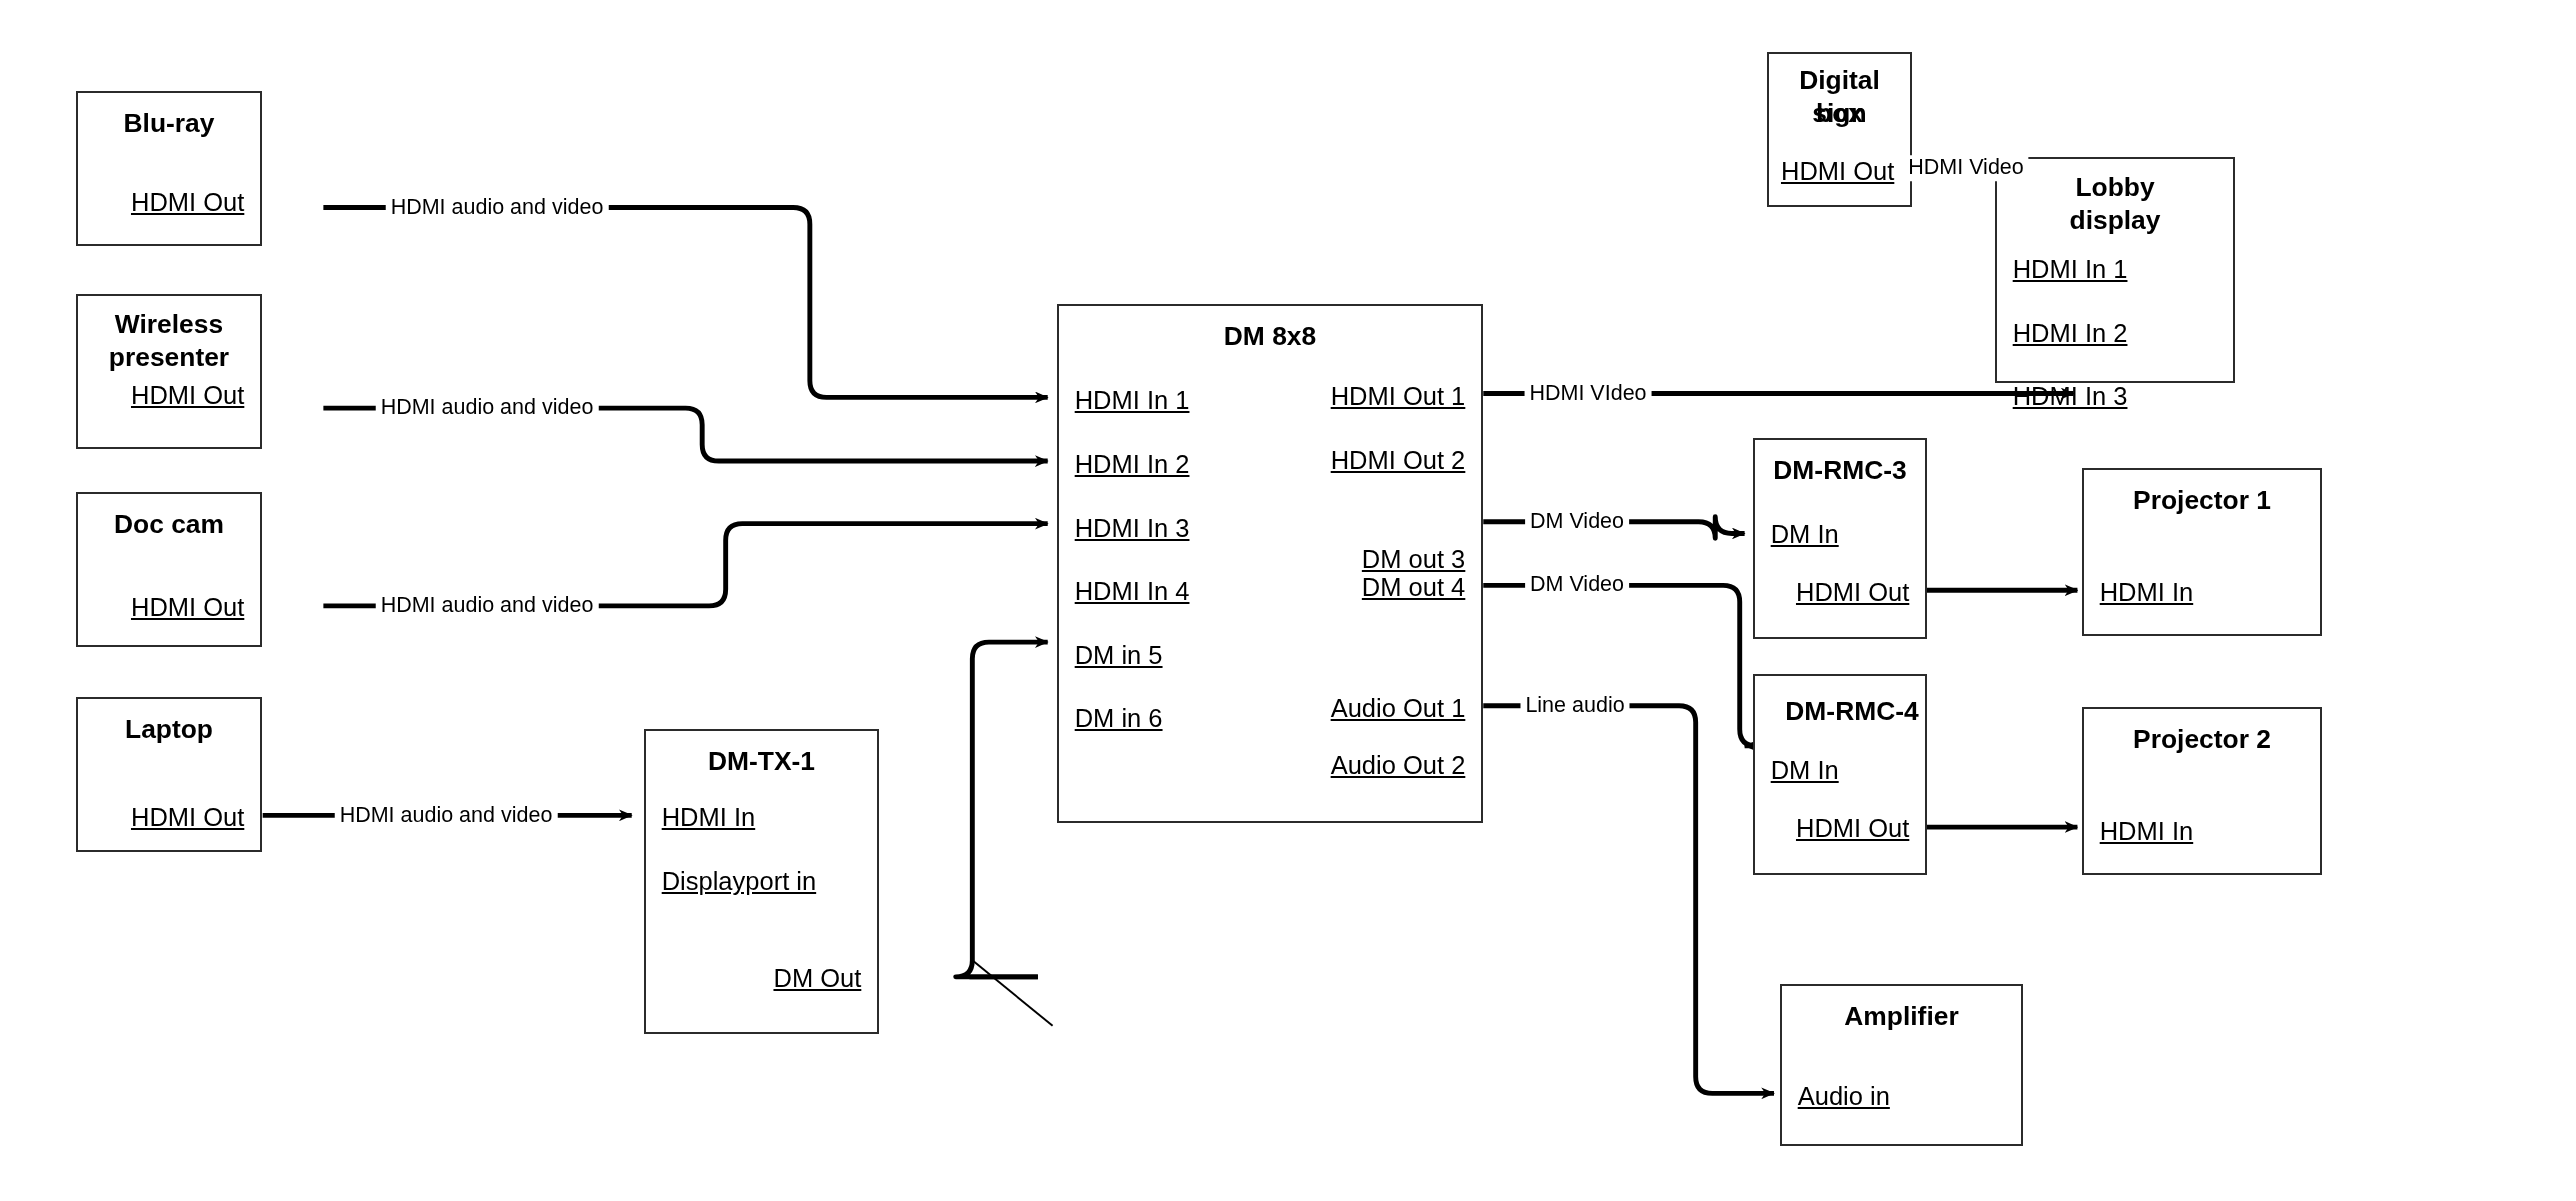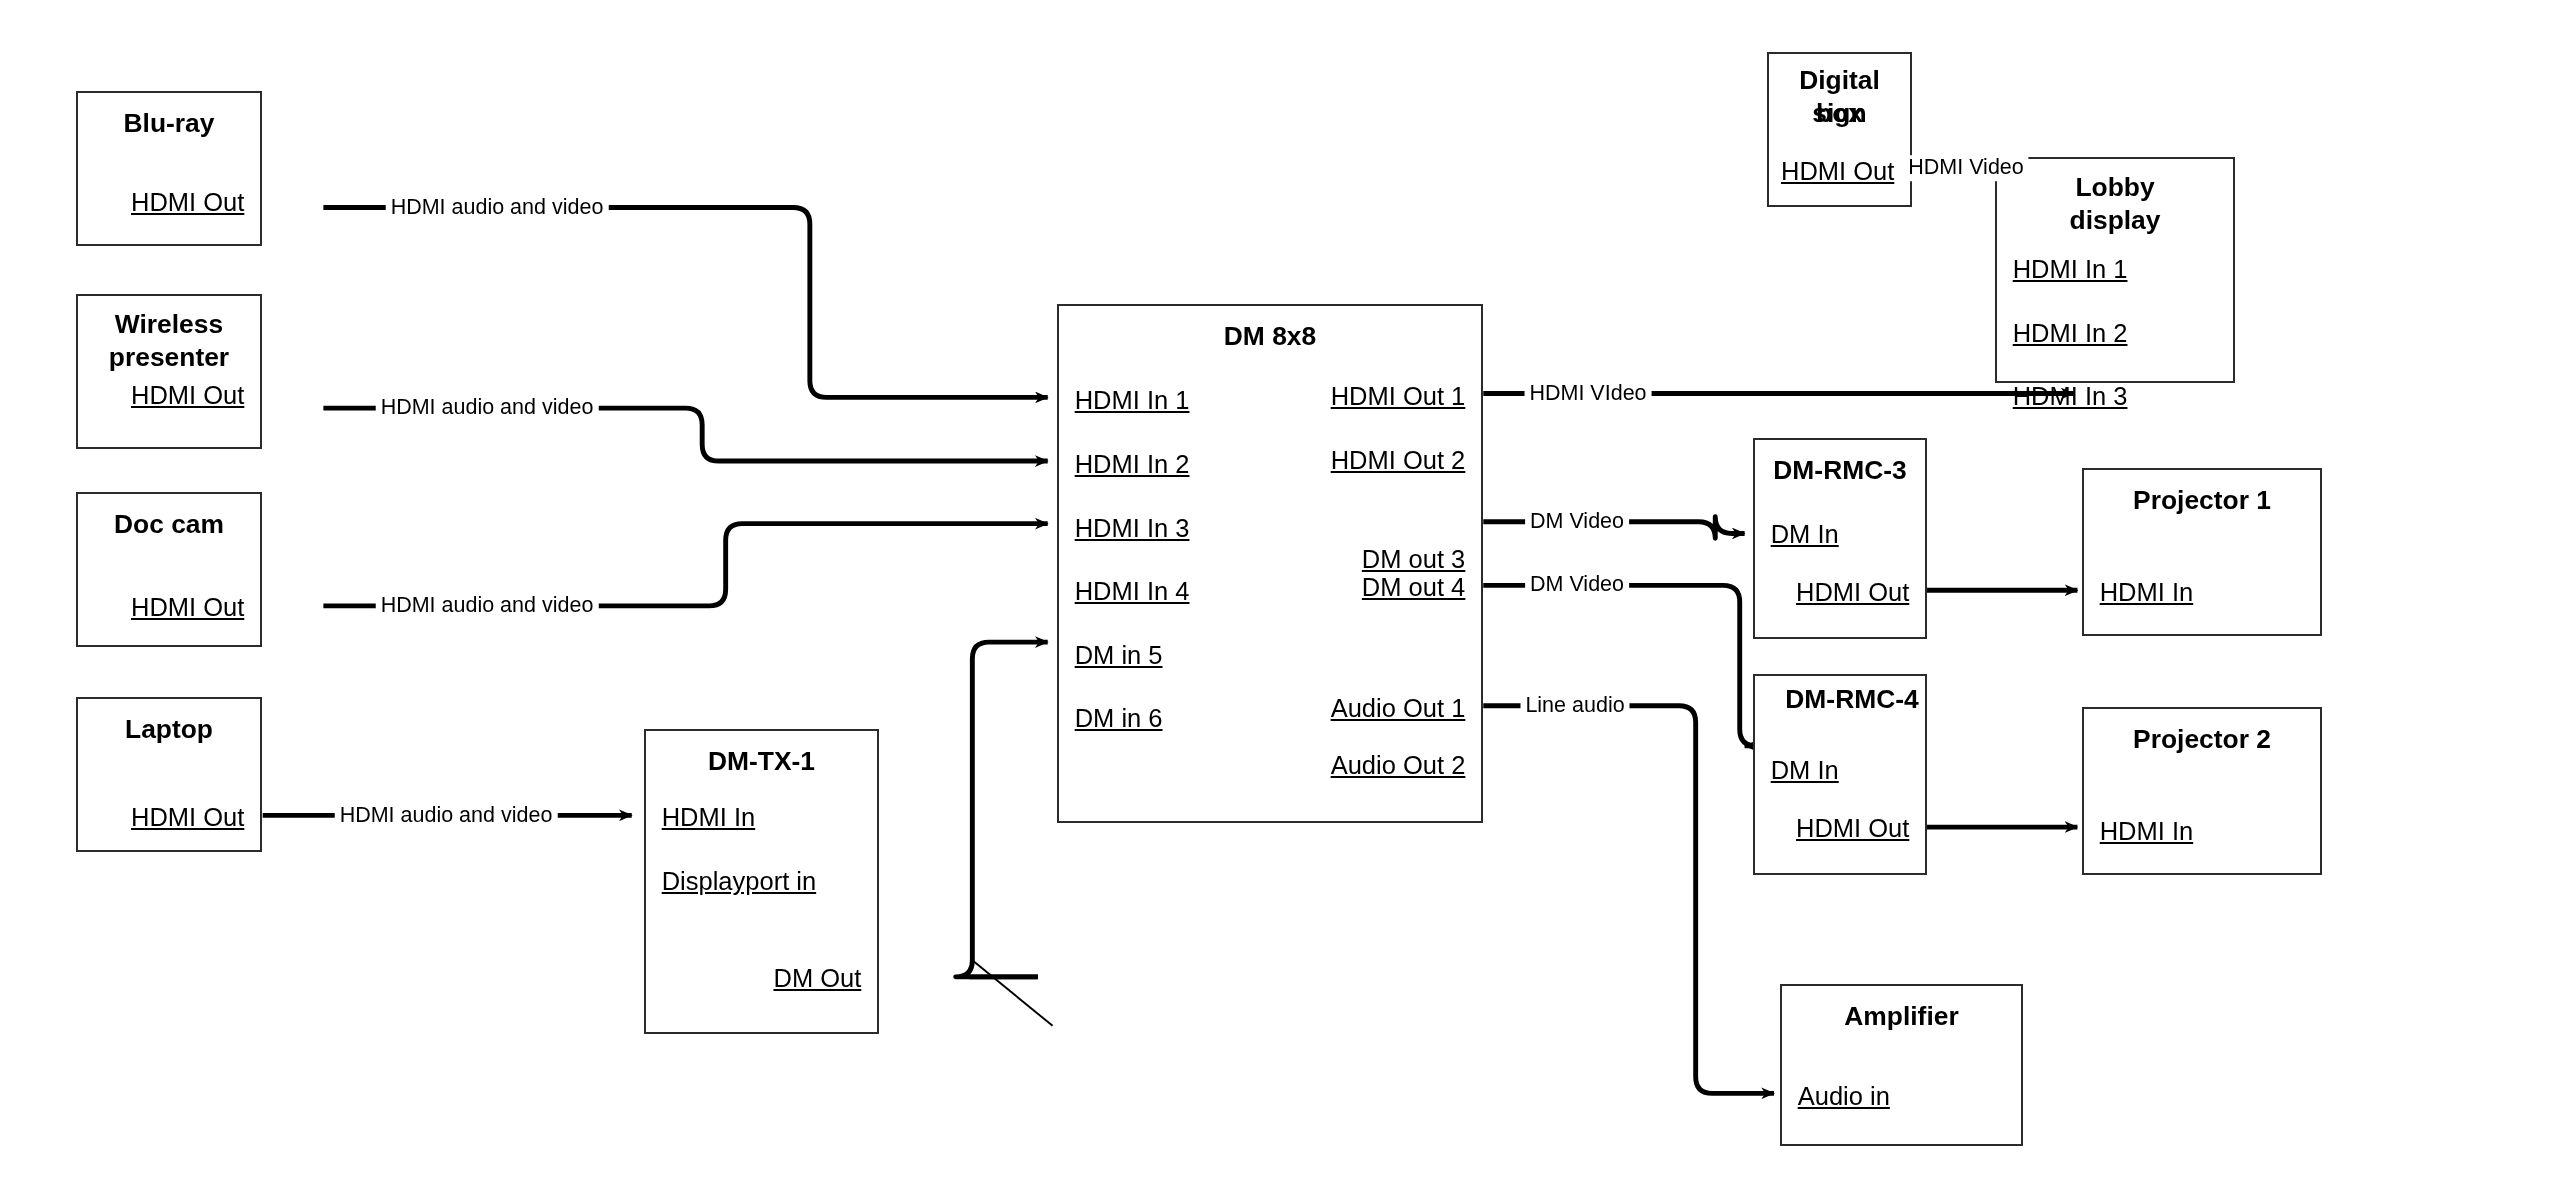--- a/index.html
+++ b/index.html
@@ -135,7 +135,7 @@
   </div>
 
   <div class="node" style="left:1753px;top:674px;width:174px;height:201px;">
-    <div class="title" style="top:7px;padding-left:24px;">DM-RMC-4</div>
+    <div class="title" style="top:19px;padding-left:24px;">DM-RMC-4</div>
     <div class="port left" style="top:80px;">DM In</div>
     <div class="port right" style="top:138px;">HDMI Out</div>
   </div>

